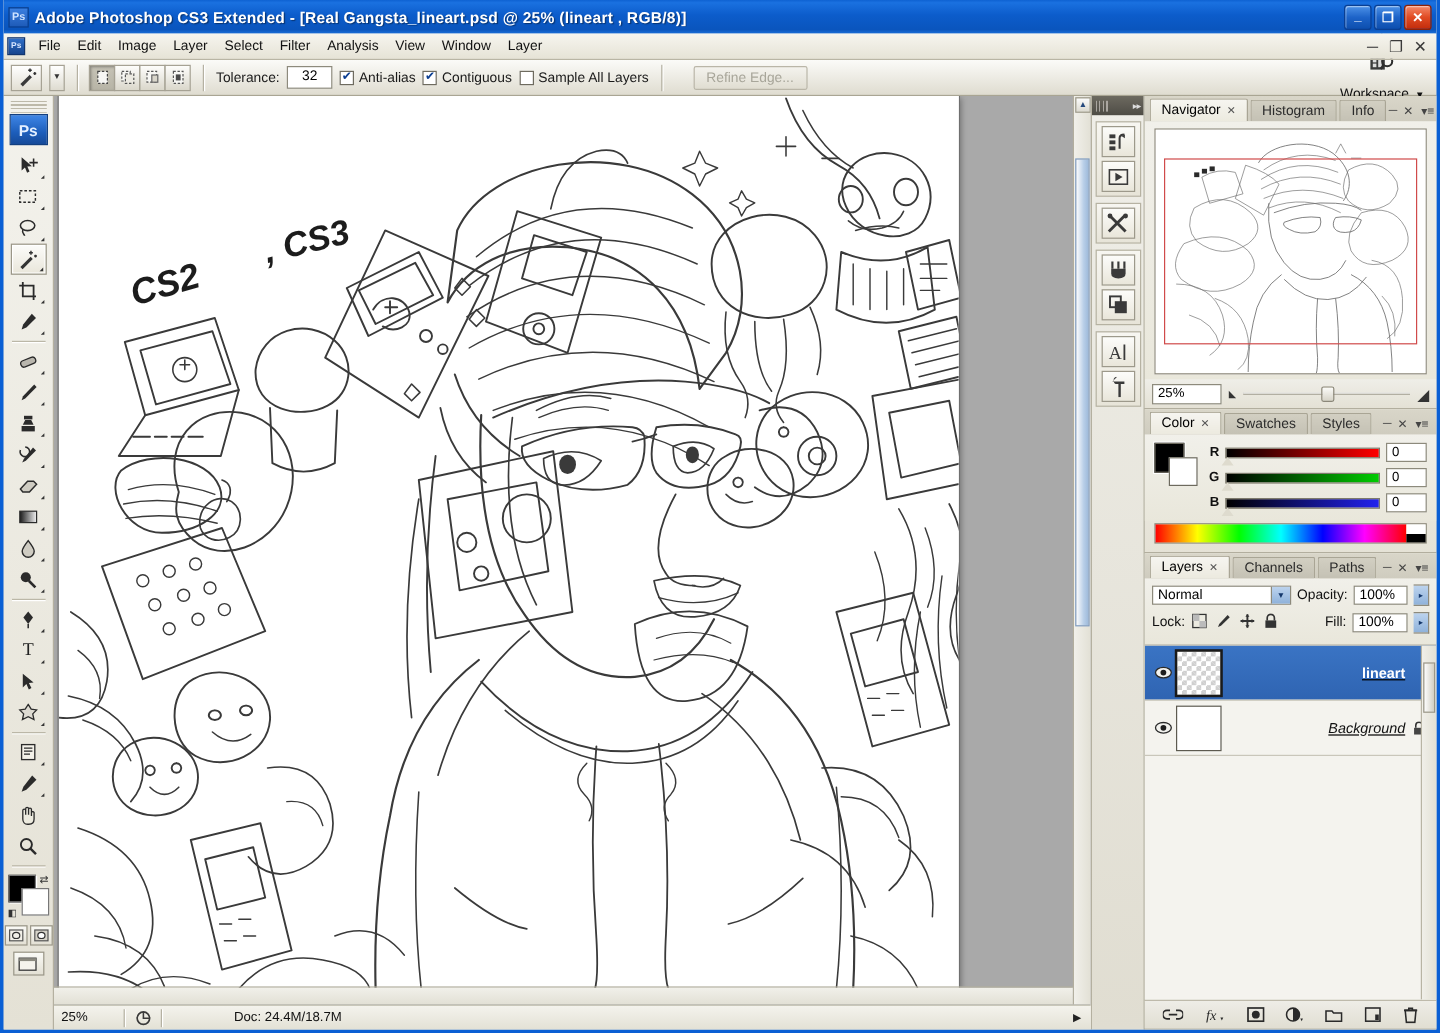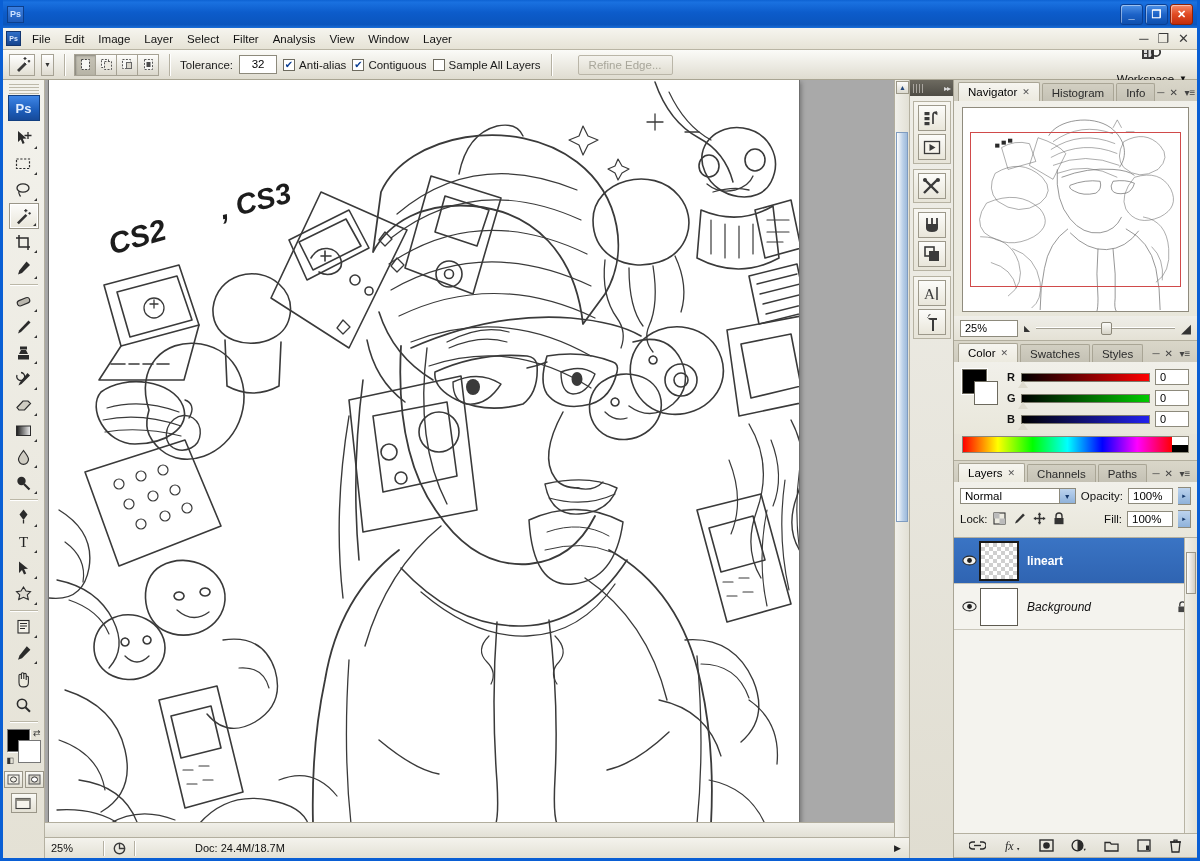--- a/index.html
+++ b/index.html
@@ -313,6 +313,7 @@
 
   <div class="titlebar">
     <div class="ps-badge">Ps</div>
+    <div class="title-text">Adobe Photoshop CS3 Extended - [Real Gangsta_lineart.psd @ 25% (lineart , RGB/8)]</div>
     <div class="win-btns">
       <div class="win-btn">_</div>
       <div class="win-btn">❐</div>

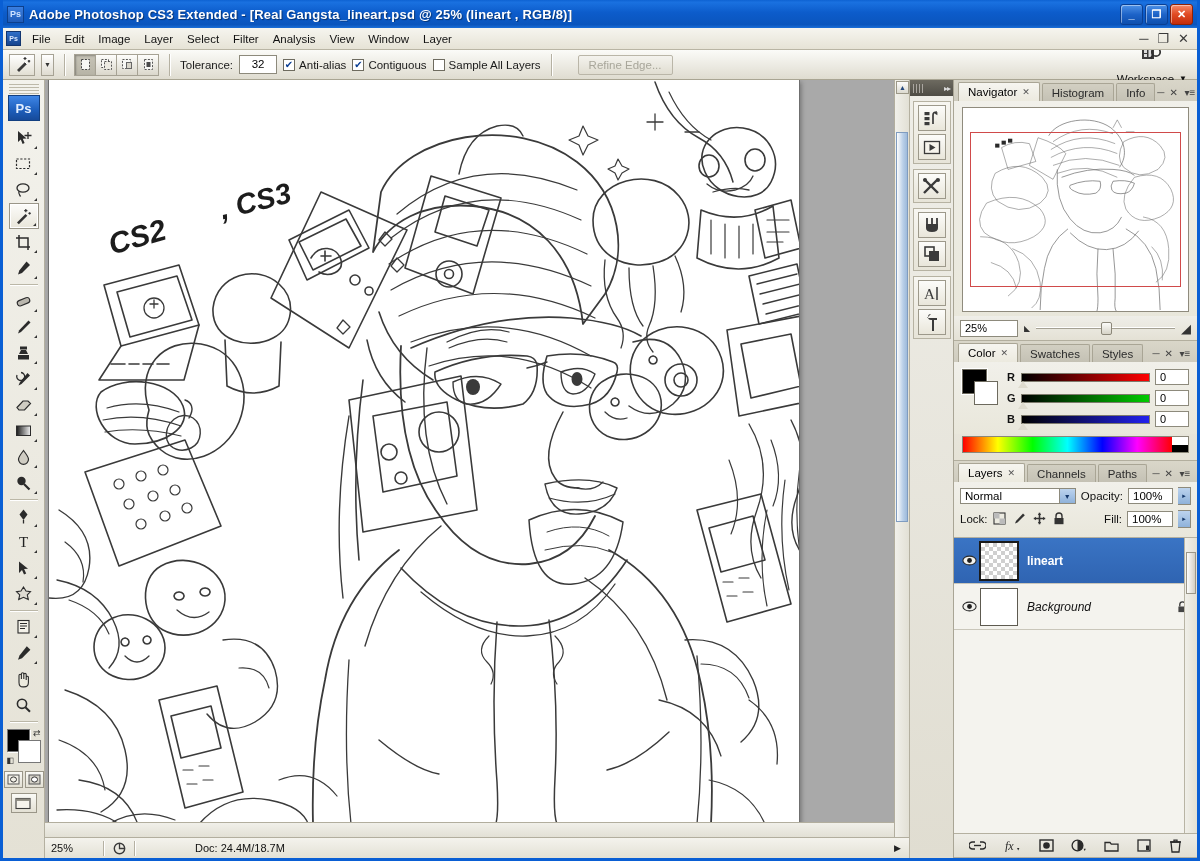--- a/index.html
+++ b/index.html
@@ -211,7 +211,7 @@
     border-left: 1px solid #a9a595;
     display: flex; flex-direction: column;
   }
-  .panel { background: linear-gradient(to bottom,#f0efe9,#e5e2d6); border-bottom: 1px solid #b2ae9e; }
+  .panel { background: linear-gradient(to bottom,#f0efe9,#e5e2d6); border-bottom: 1px solid #b2ae9e; text-align: right; }
   .panel-tabs { height: 21px; display: flex; align-items: flex-end; position: relative;
     background: linear-gradient(to bottom,#d9d6c9,#cfccbf); padding-left: 4px; }
   .ptab { height: 18px; padding: 0 9px; display: flex; align-items: center; gap: 5px;

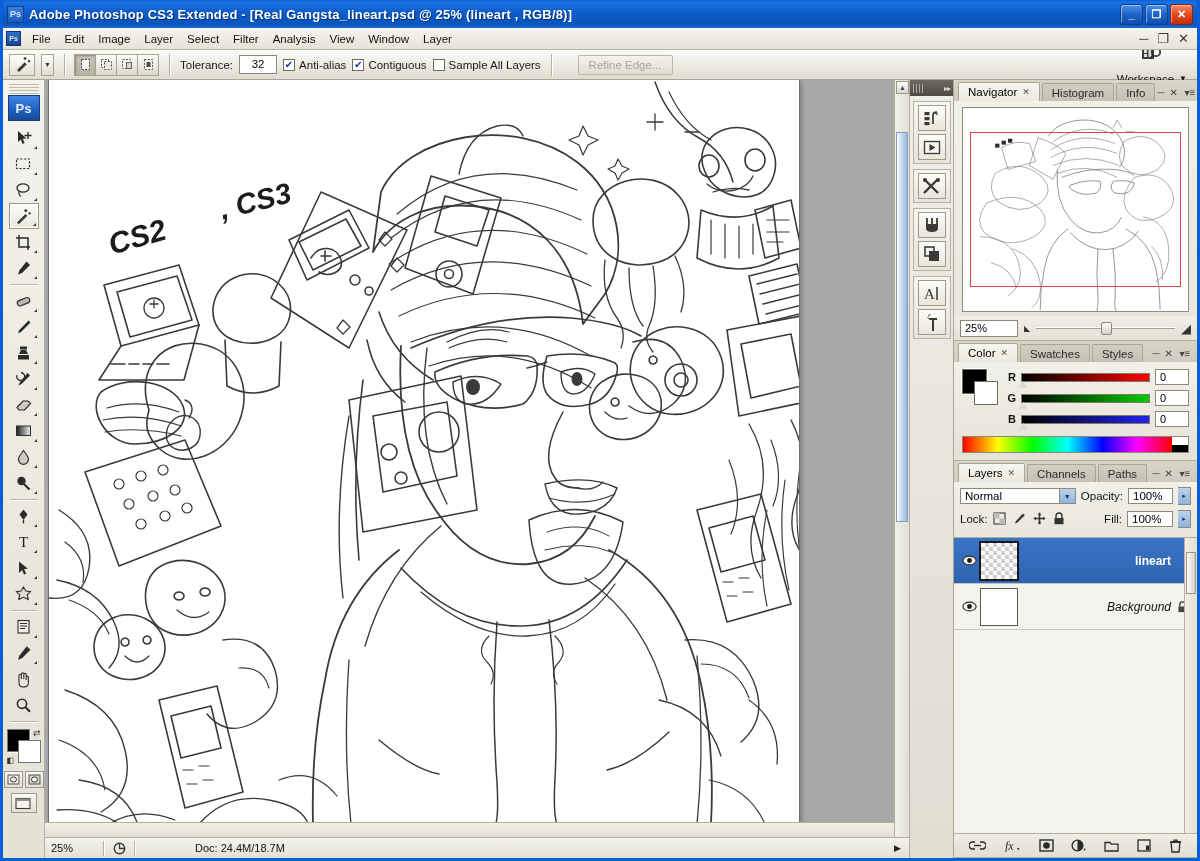--- a/index.html
+++ b/index.html
@@ -283,7 +283,7 @@
   .lock-icons { display: flex; gap: 7px; align-items: center; }
   .lock-icons span { font-size: 11px; color: #222; }
   .layer-list { flex: 1; background: #f4f3ee; border-top: 1px solid #b4b0a0; position: relative; overflow: hidden; }
-  .layer-item { height: 46px; display: flex; align-items: center; border-bottom: 1px solid #c9c6ba; padding: 0 4px; }
+  .layer-item { height: 46px; display: flex; align-items: center; border-bottom: 1px solid #c9c6ba; padding: 0 4px; text-decoration: underline; }
   .layer-item.selected { background: linear-gradient(to bottom,#3a74c4,#2f64b2); }
   .layer-eye { width: 22px; display: flex; align-items: center; justify-content: center; }
   .layer-thumb { width: 38px; height: 38px; background: #fff; border: 1px solid #5d5a50; flex: 0 0 38px; }

